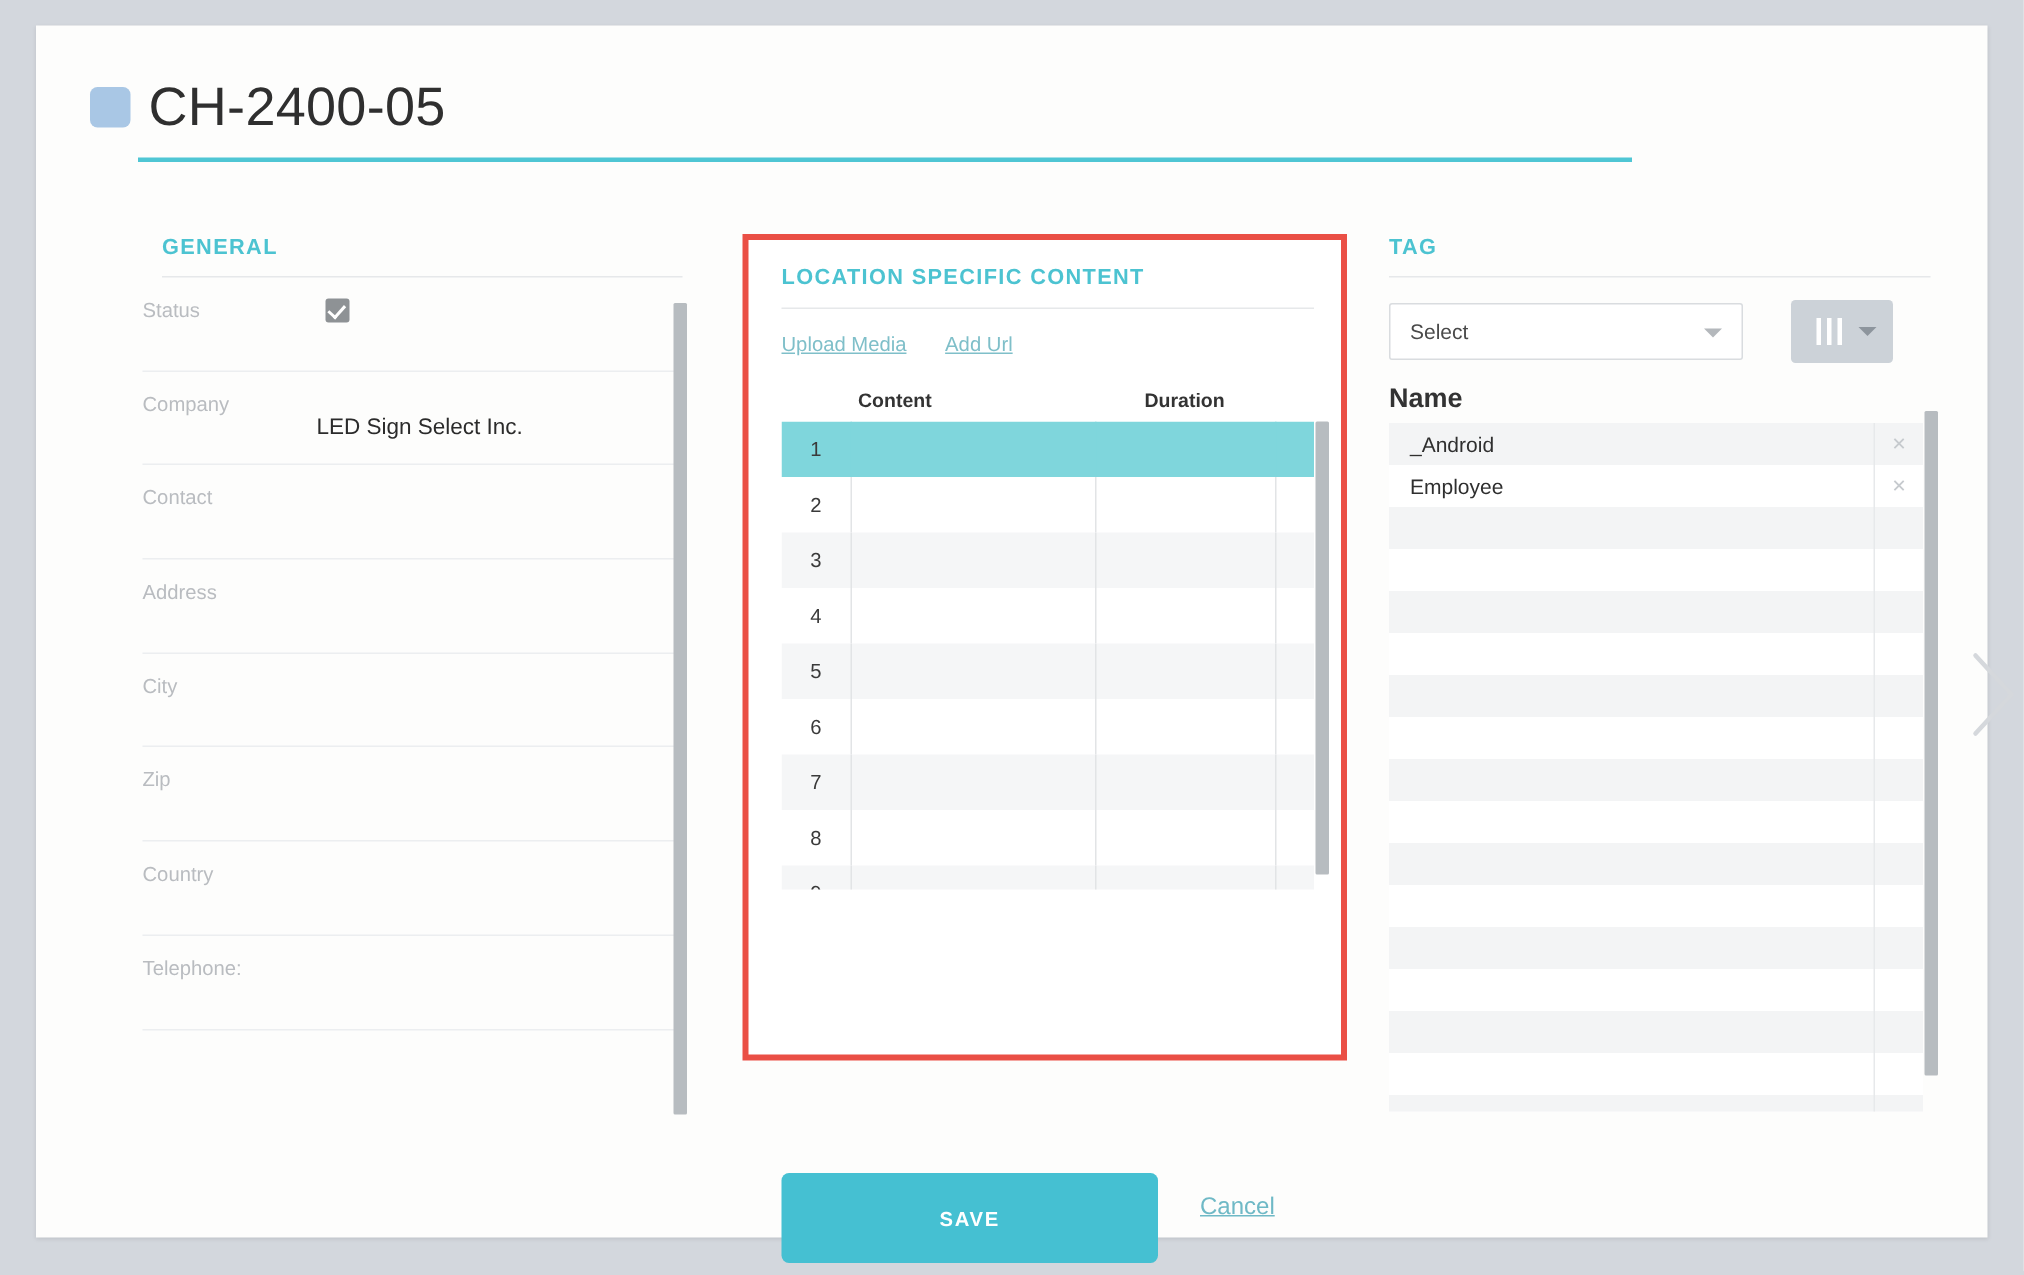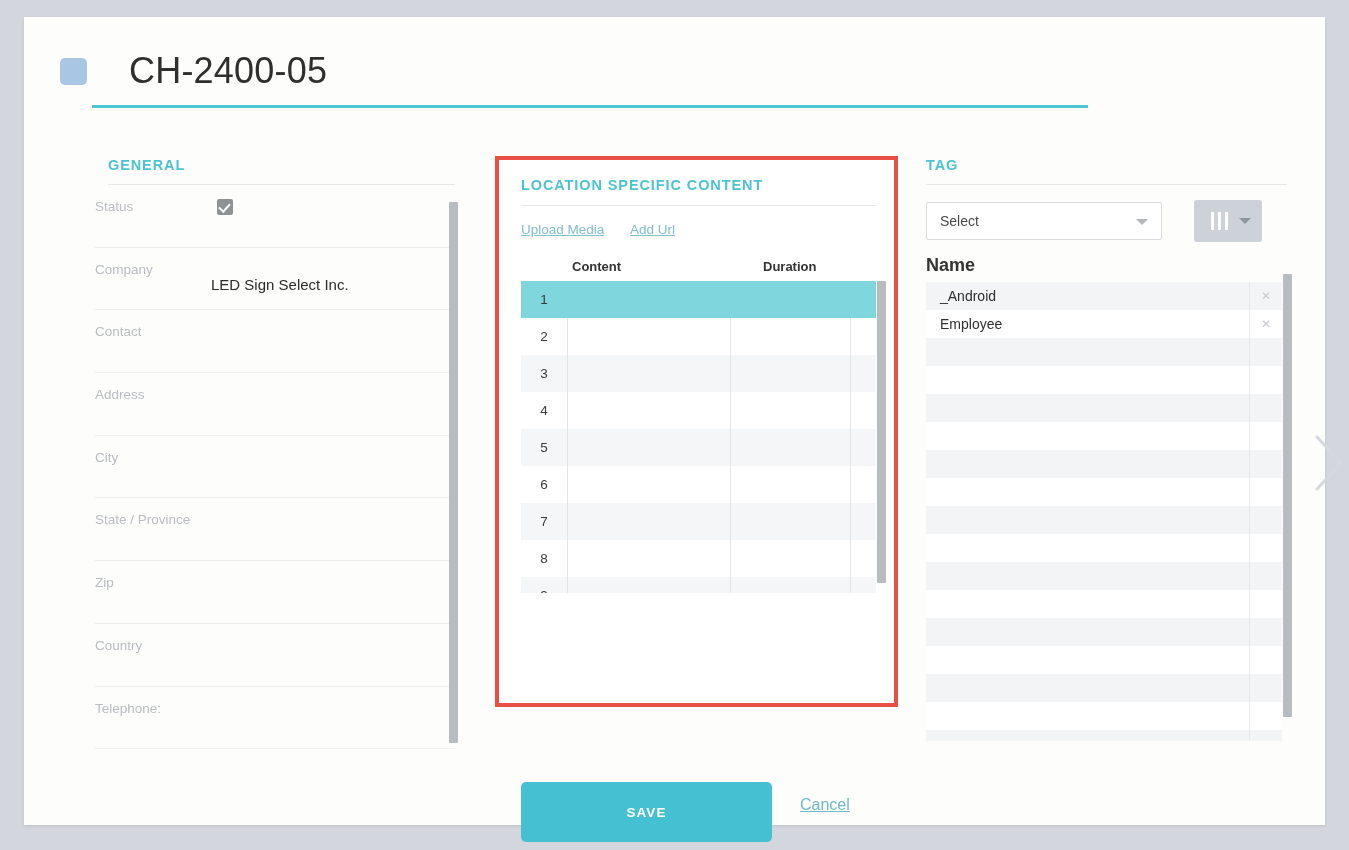--- a/index.html
+++ b/index.html
@@ -20,7 +20,7 @@
   }
 
   
-  .header { position: absolute; left: 36px; top: 36px; display: flex; align-items: center; gap: 30px; }
+  .header { position: absolute; left: 36px; top: 36px; display: flex; align-items: center; }
   .hdr-square {
     width: 27px; height: 27px; border-radius: 5px;
     background: #a9c7e5; margin-right: 12px; flex: none;

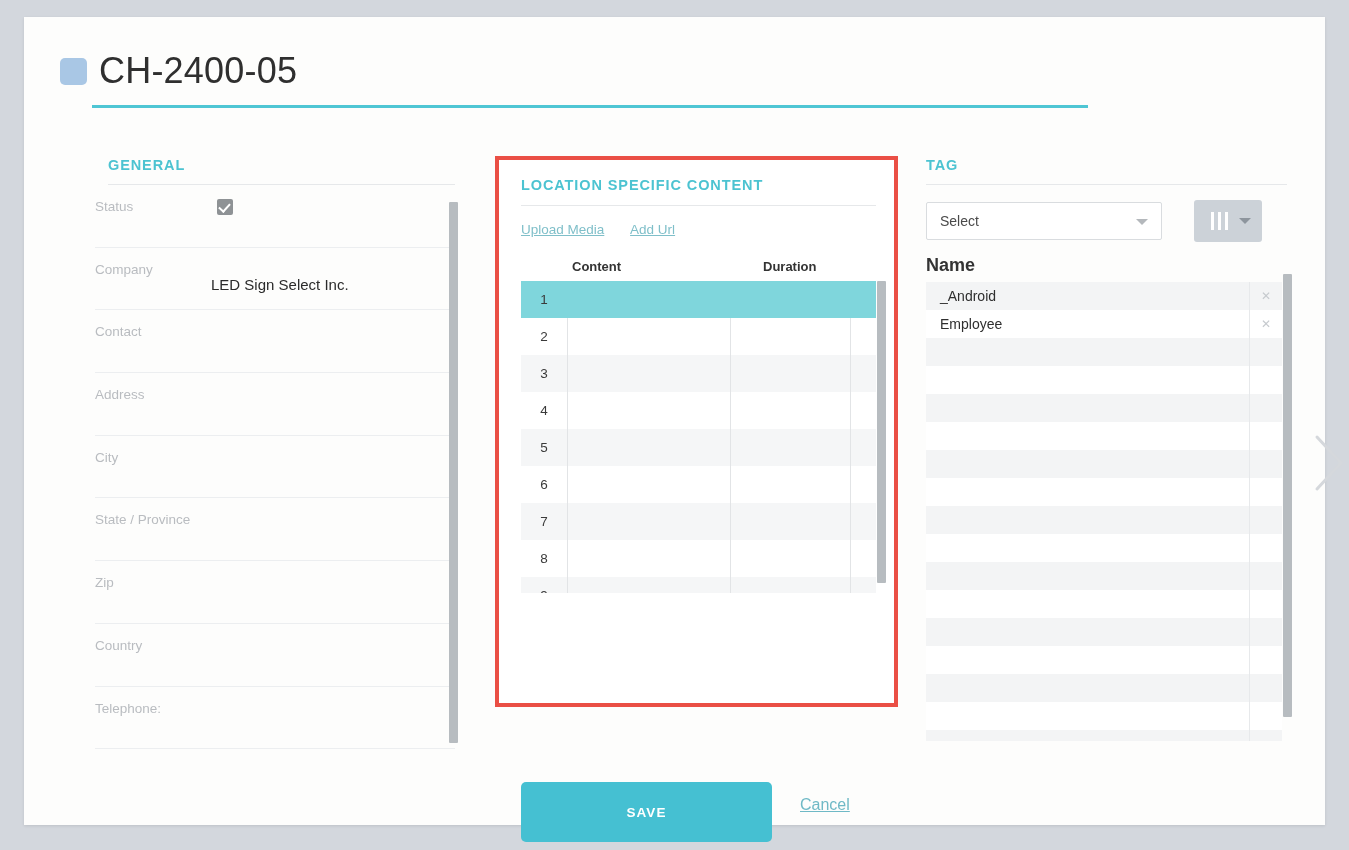--- a/index.html
+++ b/index.html
@@ -208,9 +208,6 @@
           <span class="form-label">City</span>
         </div>
         <div class="form-row">
-          <span class="form-label">State / Province</span>
-        </div>
-        <div class="form-row">
           <span class="form-label">Zip</span>
         </div>
         <div class="form-row">

